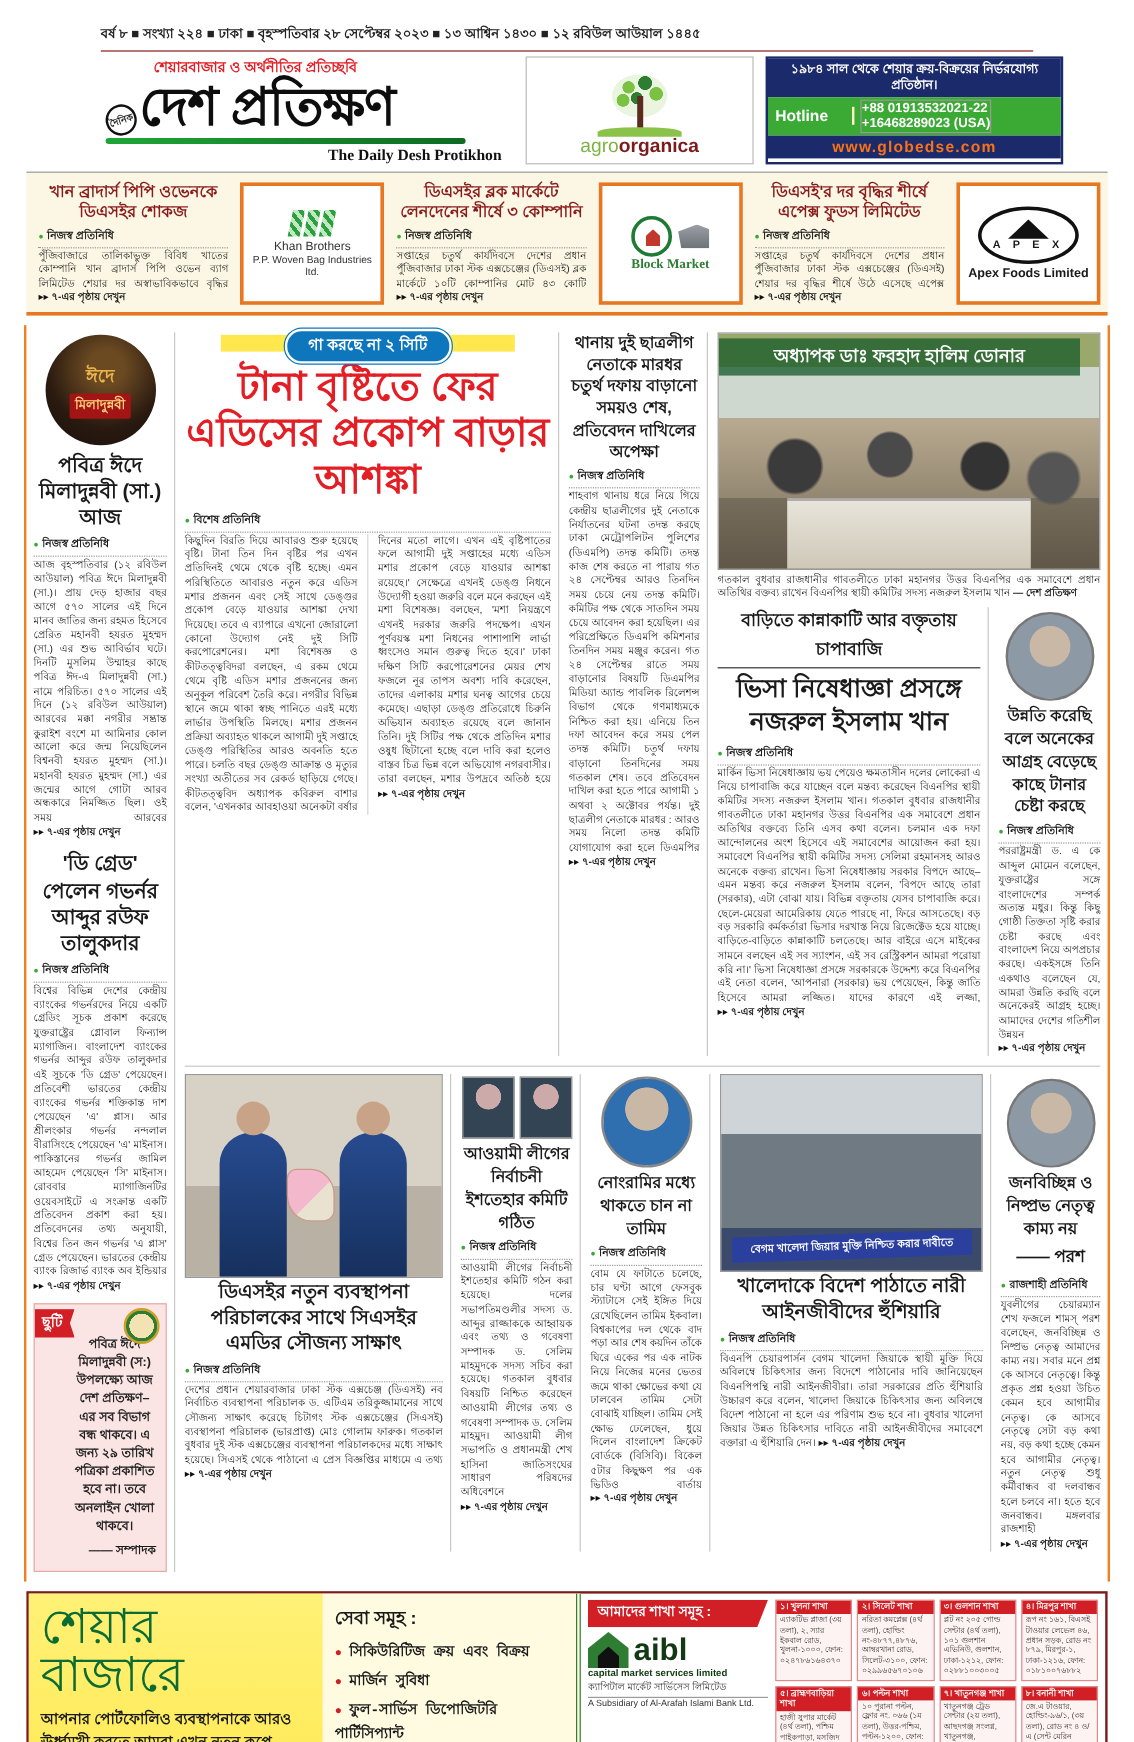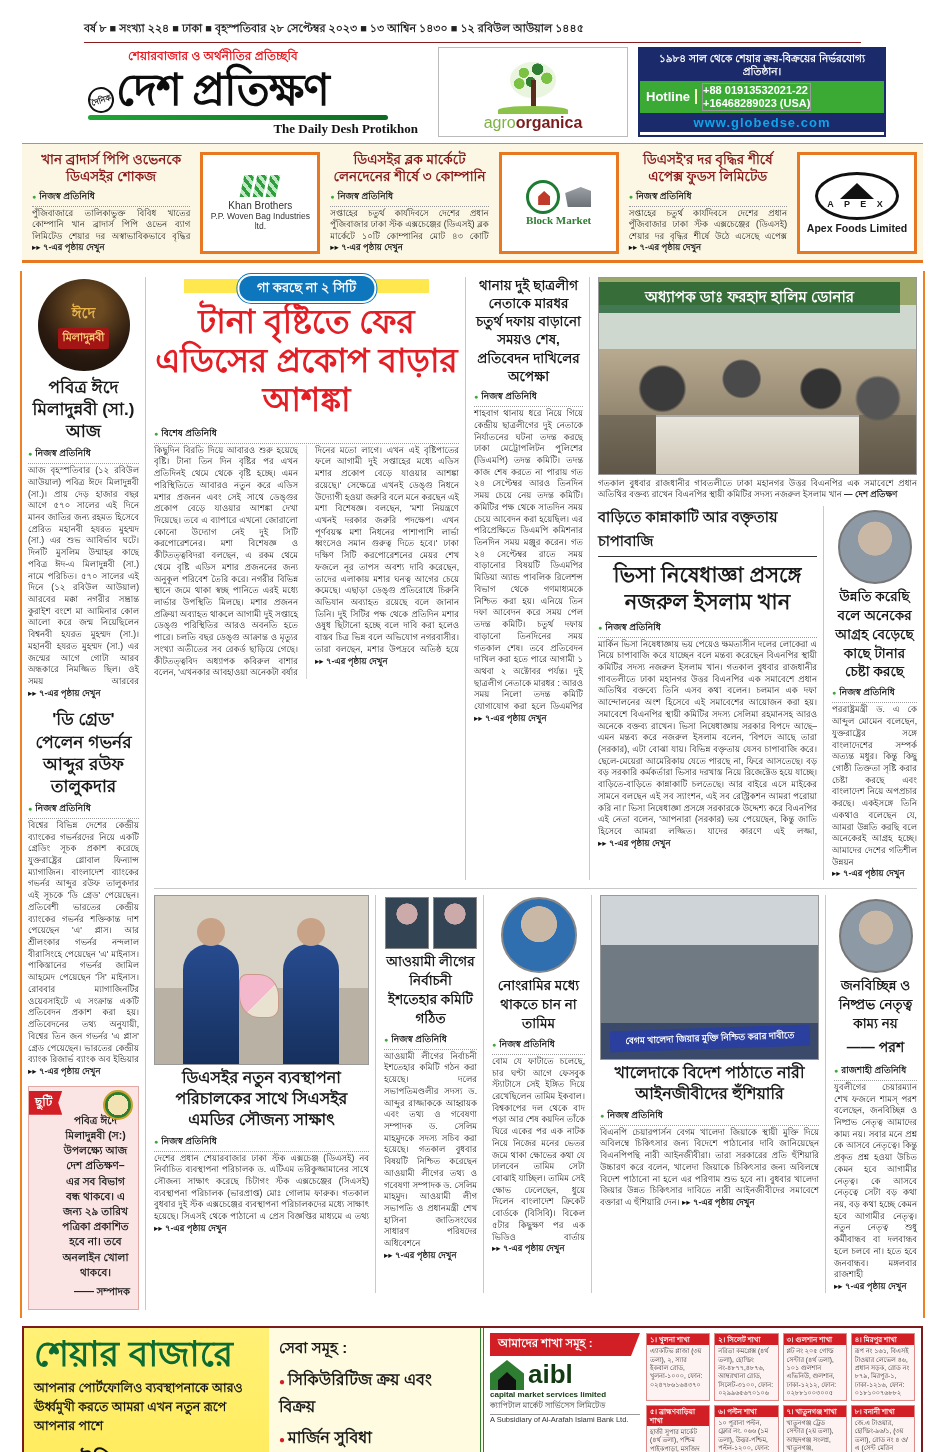--- a/index.html
+++ b/index.html
@@ -43,7 +43,7 @@
   .globe-word { color:#1b2a6b; font-size:26px; font-weight:bold; letter-spacing:2px; line-height:1; }
   .globe-sub { color:#3aaa35; font-size:7px; font-weight:bold; letter-spacing:1px; }
   .globe-hot { background:#3aaa35; color:#fff; display:flex; align-items:center; gap:5px; padding:2px 6px; font-weight:bold; }
-  .globe-hot .hl { font-size:13px; border-right:2px solid #fef9c3; padding-right:5px; }
+  .globe-hot .hl { font-size:13px; border-right:2px solid #fef9c3; padding-right:20px; }
   .globe-hot .ph { font-size:11px; line-height:1.15; }
   .globe-web { background:#1b2a6b; color:#0ea5e9; text-align:center; font-weight:bold; font-size:13px; padding:2px 0; letter-spacing:1px; }
 

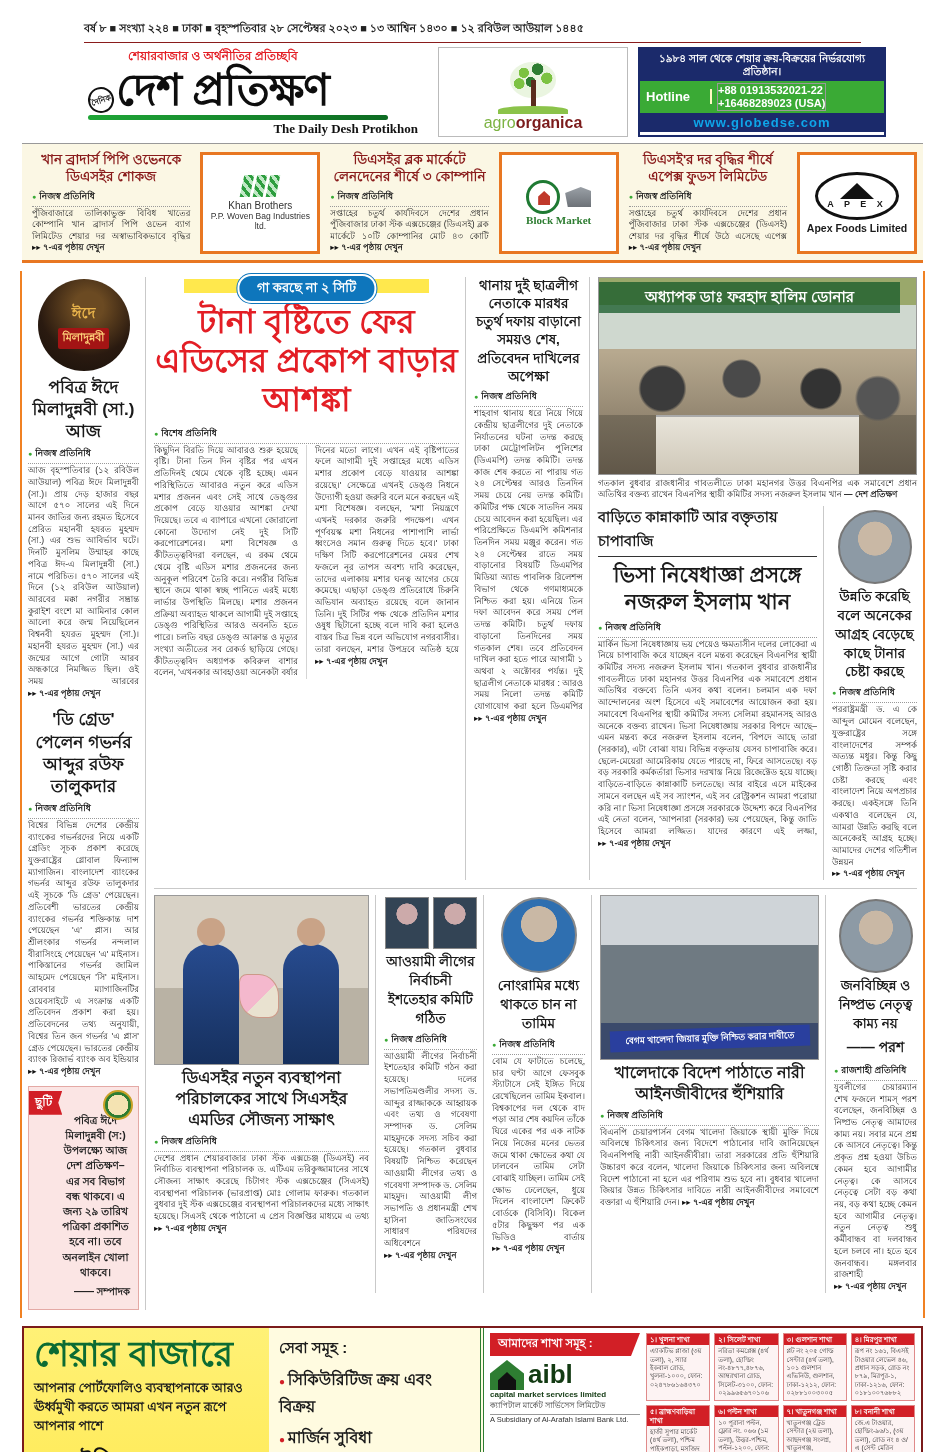--- a/index.html
+++ b/index.html
@@ -45,7 +45,7 @@
   .globe-hot { background:#3aaa35; color:#fff; display:flex; align-items:center; gap:5px; padding:2px 6px; font-weight:bold; }
   .globe-hot .hl { font-size:13px; border-right:2px solid #fef9c3; padding-right:20px; }
   .globe-hot .ph { font-size:11px; line-height:1.15; }
-  .globe-web { background:#1b2a6b; color:#0ea5e9; text-align:center; font-weight:bold; font-size:13px; padding:2px 0; letter-spacing:1px; }
+  .globe-web { background:#1b2a6b; color:#f97316; text-align:center; font-weight:bold; font-size:13px; padding:2px 0; letter-spacing:1px; }
 
   
   .teasers { display:flex; gap:6px; background:#fbf7e4; border-top:1px solid #999; padding:8px 6px 6px 6px; margin:0 2px; }

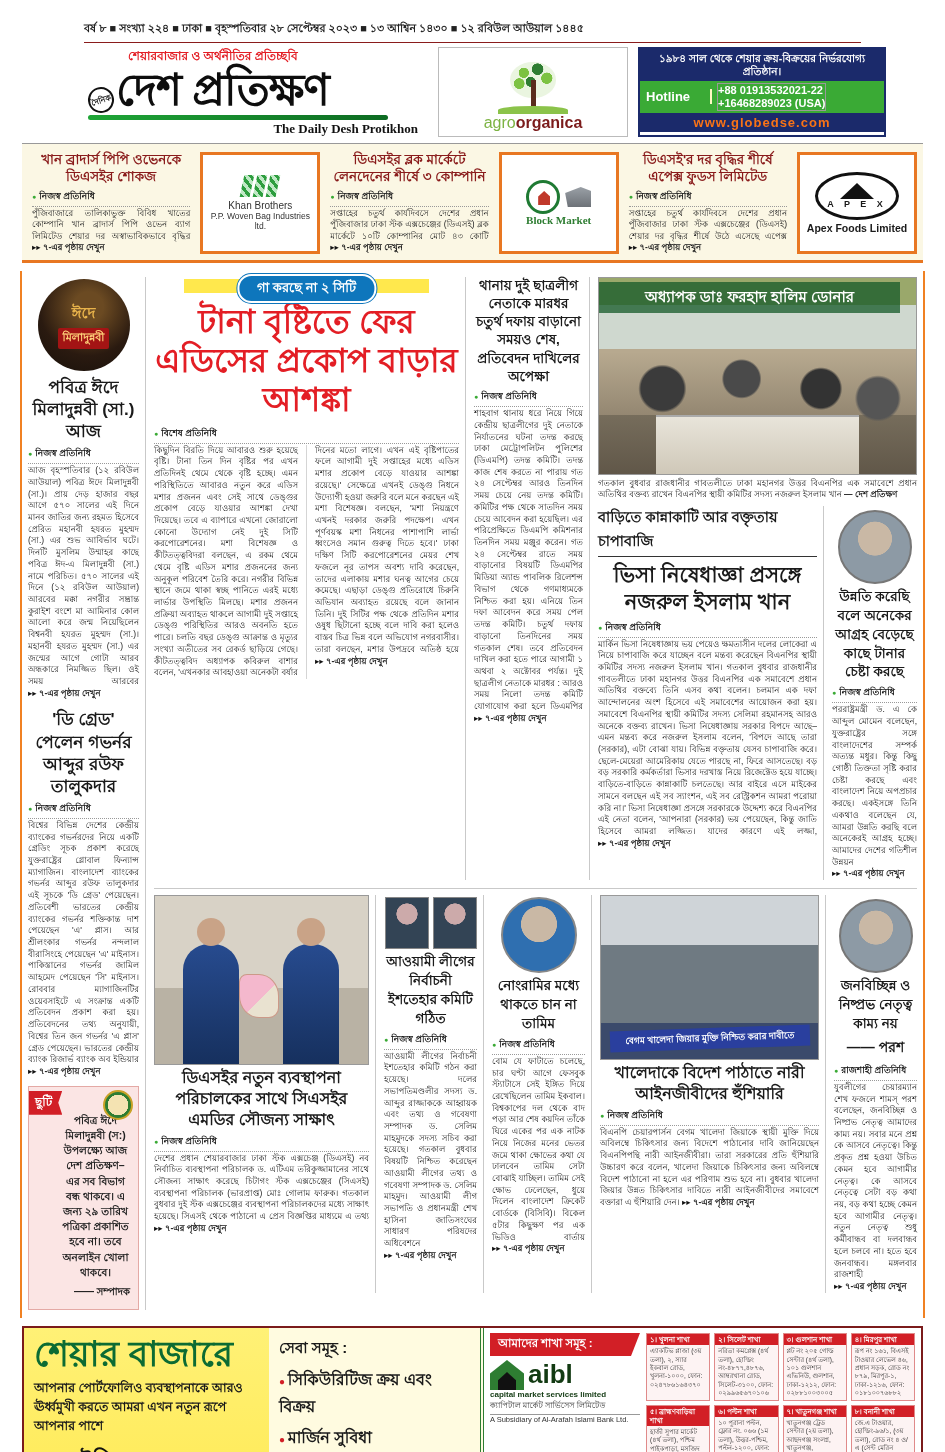--- a/index.html
+++ b/index.html
@@ -129,7 +129,7 @@
   .right-split { display:flex; gap:8px; margin-top:6px; }
   .visa-col { flex:0 0 226px; border-right:1px solid #c9c9c9; padding-right:6px; }
   .far-col { flex:1 1 auto; }
-  .visa-kicker { font-size:14.5px; font-weight:bold; border-bottom:1.5px solid #333; padding-bottom:2px; }
+  .visa-kicker { font-size:14.5px; font-weight:bold; text-align:center; border-bottom:1.5px solid #333; padding-bottom:2px; }
   .visa-title { font-size:21px; font-weight:bold; text-align:center; line-height:1.3; margin:4px 0; }
 
   .portrait { width:74px; height:74px; border-radius:50%; margin:4px auto; border:2px solid #777;

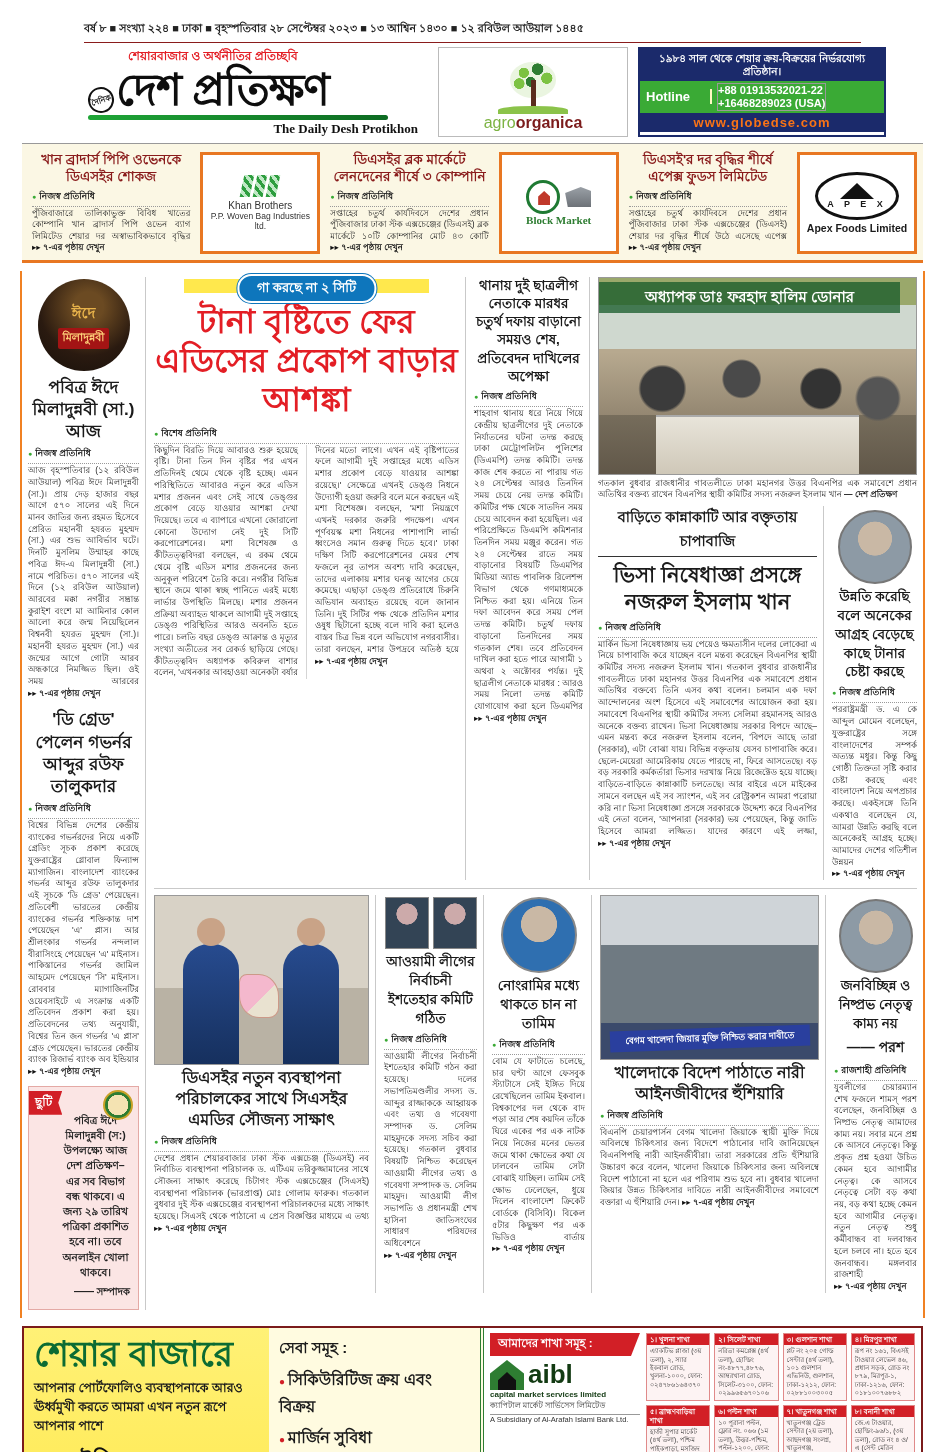--- a/index.html
+++ b/index.html
@@ -153,7 +153,7 @@
   
   .aibl { border:2px solid #7b1b1b; margin:8px 2px 6px 2px; display:flex; background:#fff; }
   .aibl-left { flex:0 0 245px; background:linear-gradient(180deg,#fff176,#ffe84d); padding:8px 10px; }
-  .share-title { color:#0c6b33; font-weight:bold; font-size:35px; line-height:1; }
+  .share-title { color:#0c6b33; font-weight:normal; font-size:40px; line-height:1; }
   .share-text { font-weight:bold; font-size:12.5px; margin:8px 0; line-height:1.5; }
   .aibl-bn { font-size:24px; font-weight:bold; color:#111; }
   .aibl-serv { flex:0 0 215px; background:linear-gradient(180deg,#fff8c4,#fff franchise); background:#fffbe0; padding:8px 10px; border-right:4px double #2e7d32; }

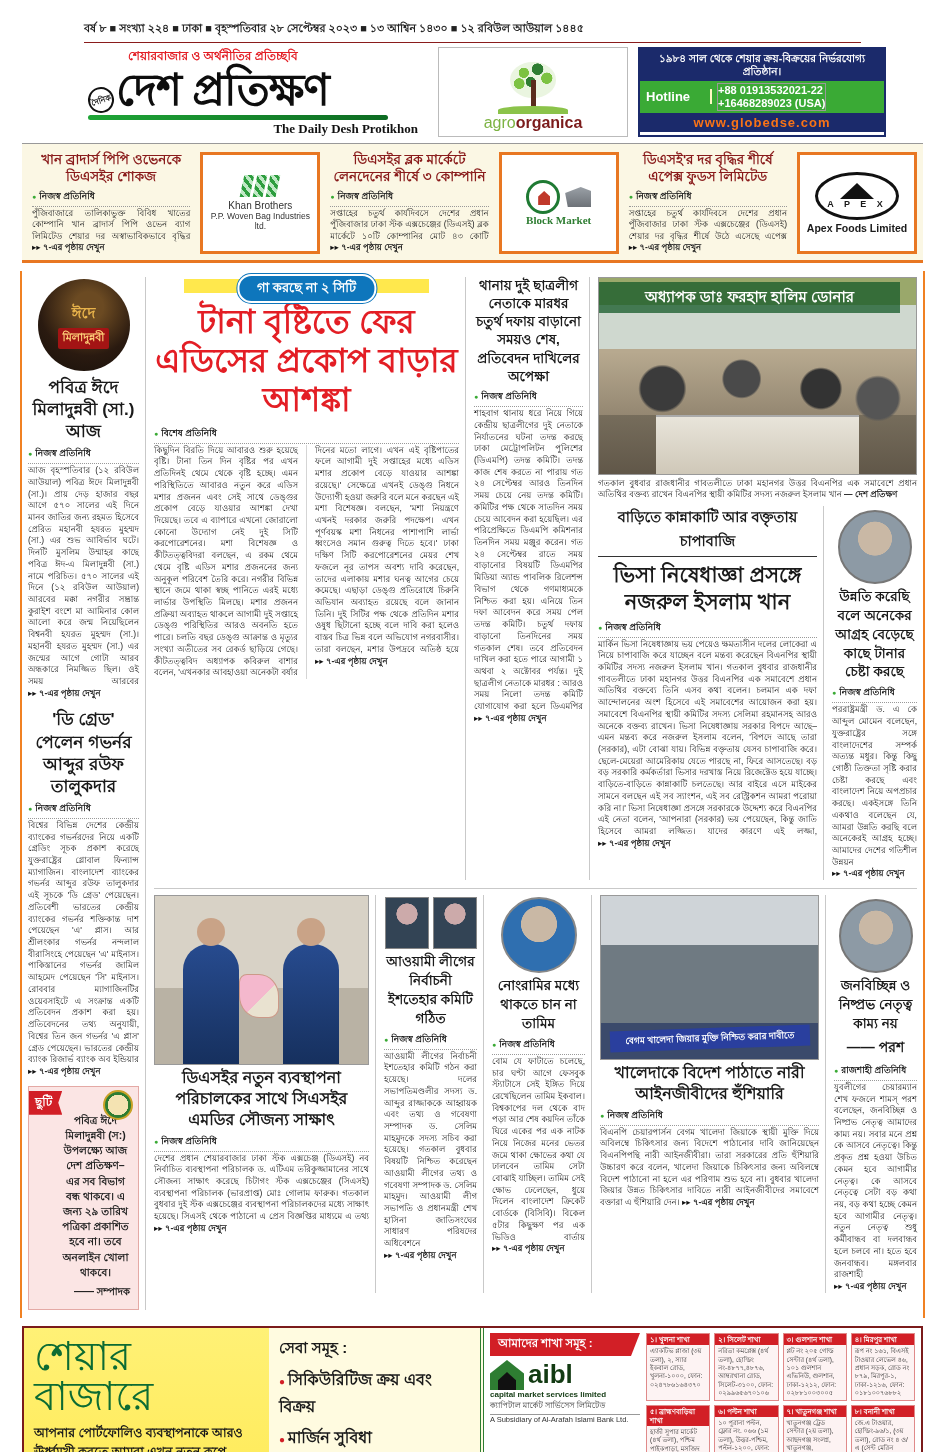--- a/index.html
+++ b/index.html
@@ -158,7 +158,7 @@
   .aibl-bn { font-size:24px; font-weight:bold; color:#111; }
   .aibl-serv { flex:0 0 215px; background:linear-gradient(180deg,#fff8c4,#fff franchise); background:#fffbe0; padding:8px 10px; border-right:4px double #2e7d32; }
   .serv-title { font-weight:bold; font-size:15px; margin-bottom:6px; }
-  .serv-item { font-size:16px; font-weight:bold; margin:4px 0; }
+  .serv-item { font-size:12px; font-weight:bold; margin:4px 0;font-family:Liberation Mono, monospace; }
   .serv-item::before { content:"● "; color:#d21f26; font-size:10px; }
   .aibl-right { flex:1 1 auto; padding:5px 6px; display:flex; flex-direction:column; gap:4px; }
   .aibl-top { display:flex; gap:6px; }

